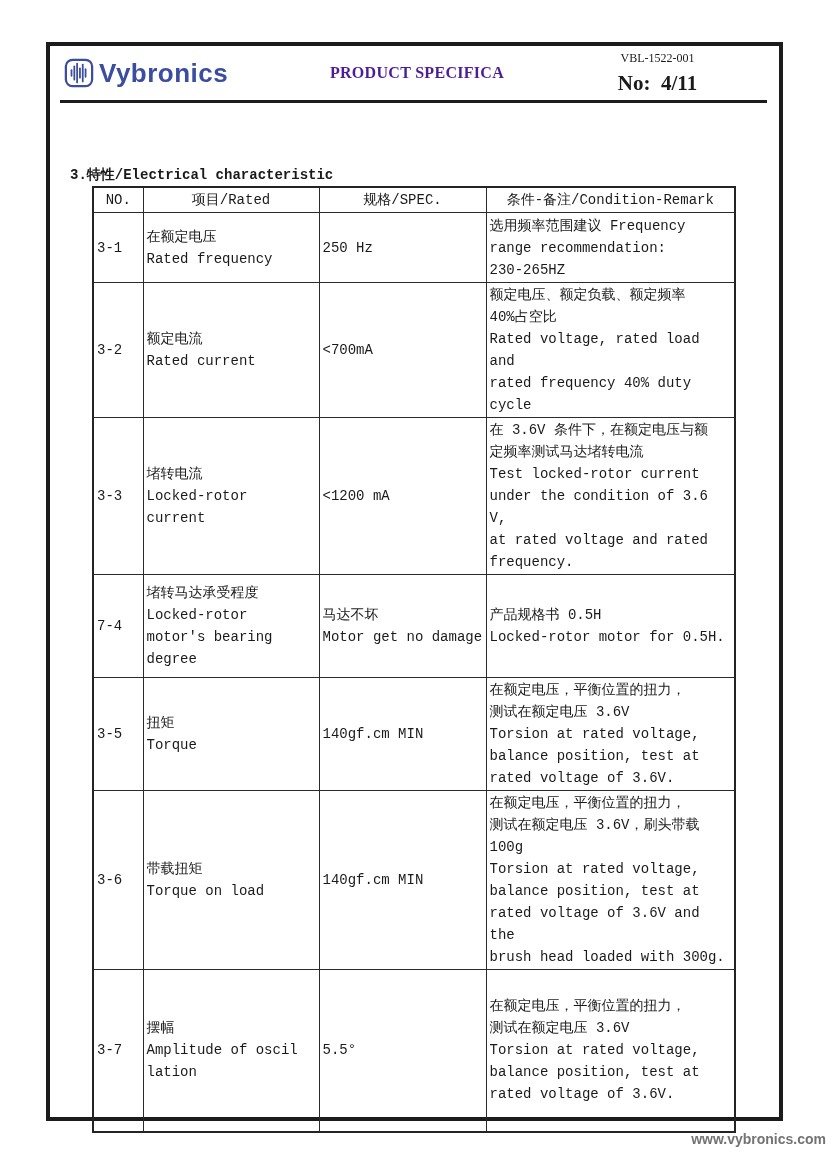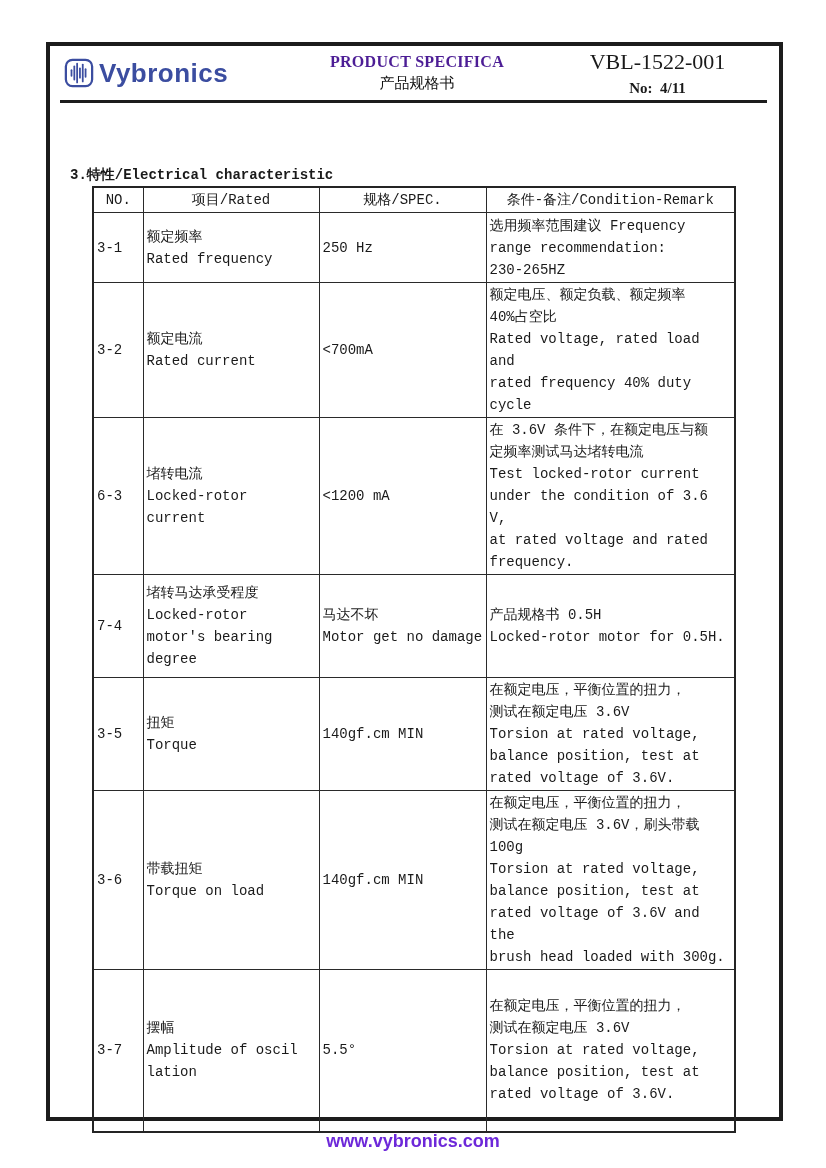--- a/index.html
+++ b/index.html
@@ -18,7 +18,7 @@
             font-size:16px;letter-spacing:0.3px;color:#4c1d95;}
   .title-cn{font-size:15px;margin-top:3px;color:#111;}
   .header-right{width:215px;text-align:center;font-family:"Liberation Serif","DejaVu Serif",serif;}
-  .doc-number{font-size:22px;}
+  .doc-number{font-size:12px;}
   .page-no{font-size:15px;font-weight:bold;margin-top:5px;text-align:center;}
   .header-rule{height:3px;background:#1c1c1c;margin:2px 12px 0 10px;}
   

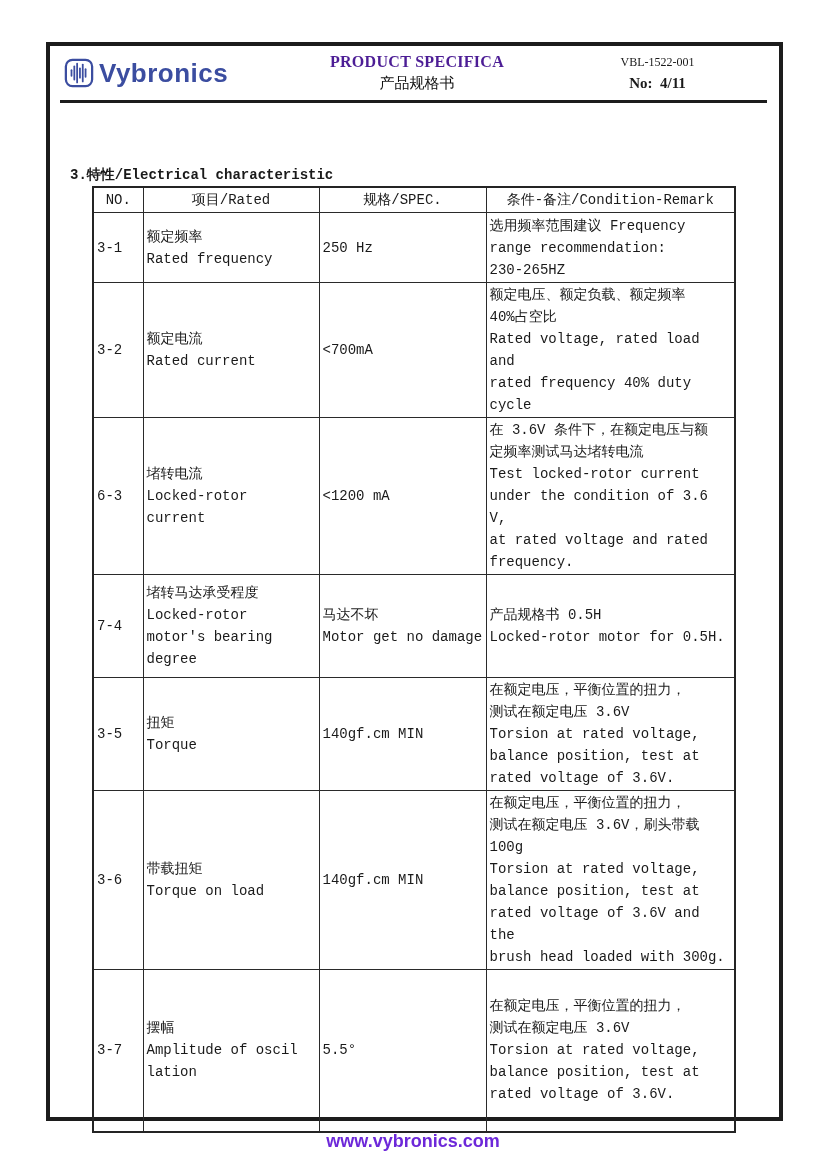--- a/index.html
+++ b/index.html
@@ -64,7 +64,6 @@
       </div>
       <div class="header-center">
         <div class="title-en">PRODUCT SPECIFICA</div>
-        <div class="title-cn">产品规格书</div>
       </div>
       <div class="header-right">
         <div class="doc-number">VBL-1522-001</div>

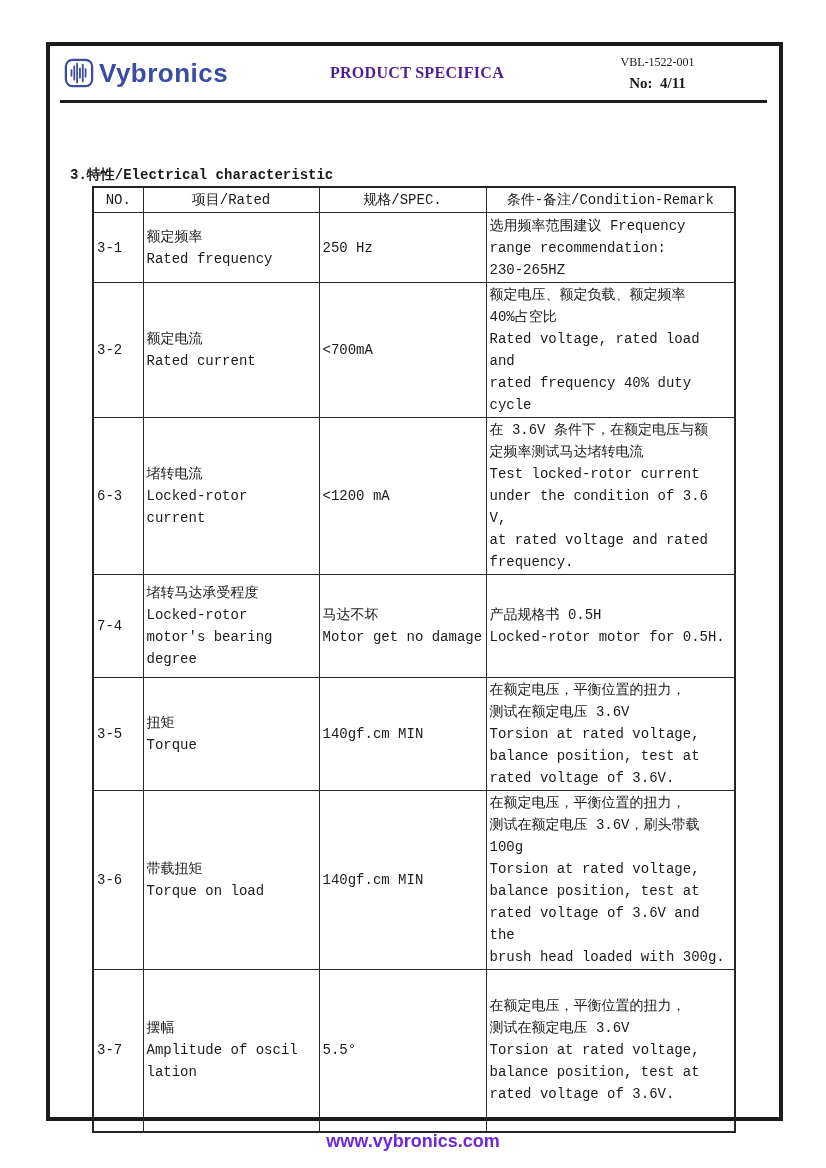--- a/index.html
+++ b/index.html
@@ -19,7 +19,7 @@
   .title-cn{font-size:15px;margin-top:3px;color:#111;}
   .header-right{width:215px;text-align:center;font-family:"Liberation Serif","DejaVu Serif",serif;}
   .doc-number{font-size:12px;}
-  .page-no{font-size:15px;font-weight:bold;margin-top:5px;text-align:center;}
+  .page-no{font-size:21px;font-weight:bold;margin-top:5px;text-align:center;}
   .header-rule{height:3px;background:#1c1c1c;margin:2px 12px 0 10px;}
   
   .content{padding:0;}

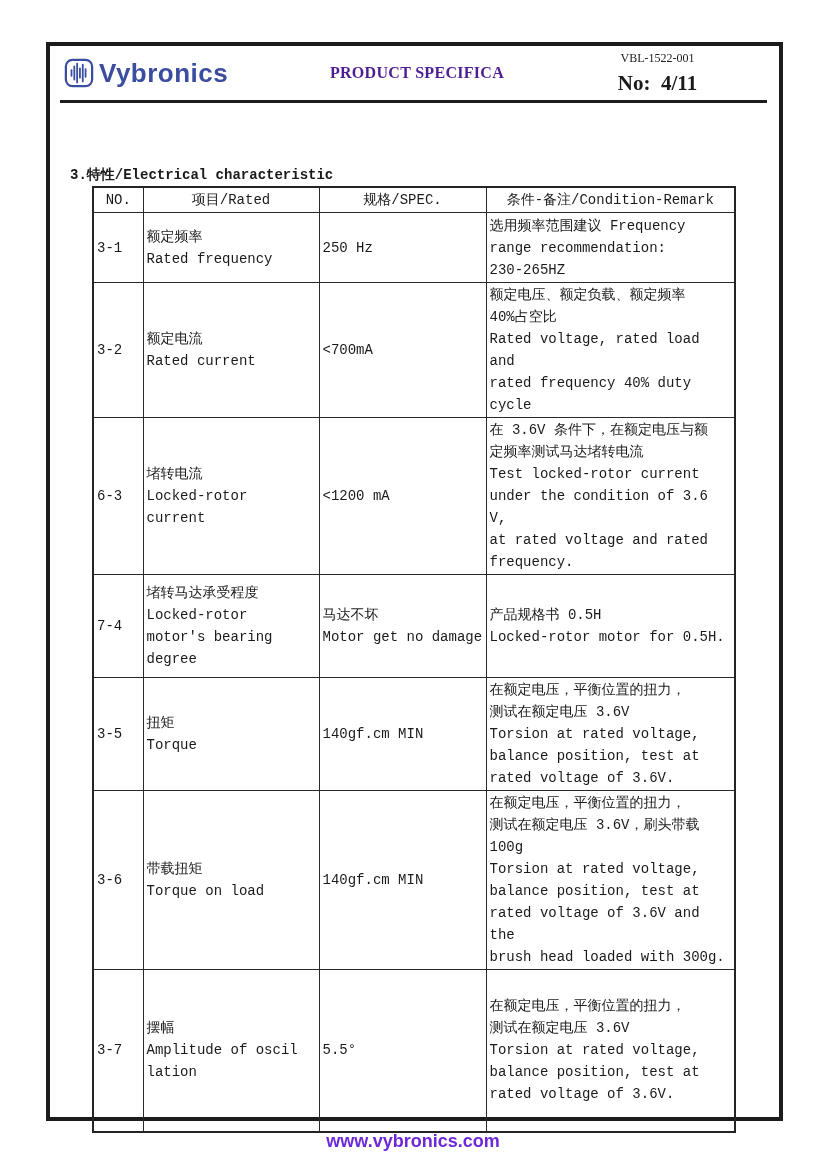--- a/index.html
+++ b/index.html
@@ -93,7 +93,7 @@
         <tbody>
           <tr class="r1">
             <td class="no">3-1</td>
-            <td class="item ml">额定频率
+            <td class="item ml">在额定电压
 Rated frequency</td>
             <td class="spec ml">250 Hz</td>
             <td class="remark ml">选用频率范围建议 Frequency

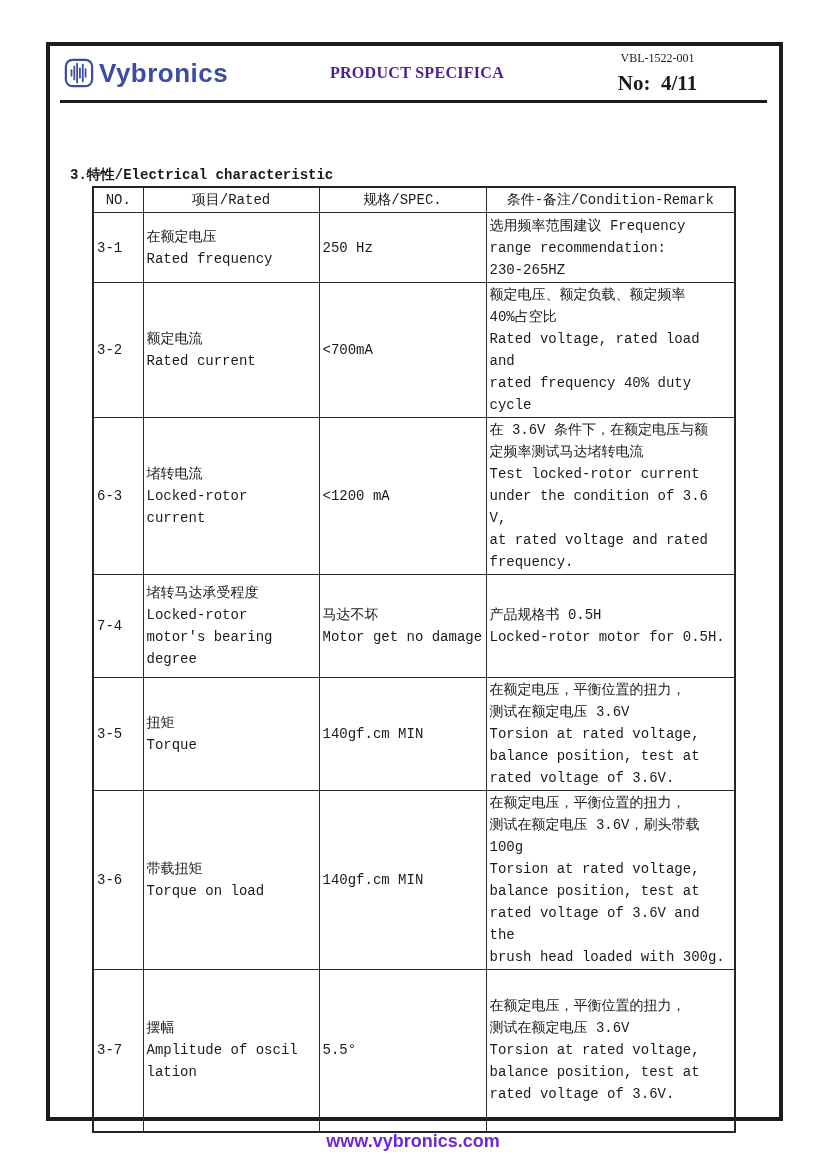--- a/index.html
+++ b/index.html
@@ -111,7 +111,7 @@
 rated frequency 40% duty cycle</td>
           </tr>
           <tr class="r3">
-            <td class="no">6-3</td>
+            <td class="no">3-3</td>
             <td class="item ml">堵转电流
 Locked-rotor
 current</td>

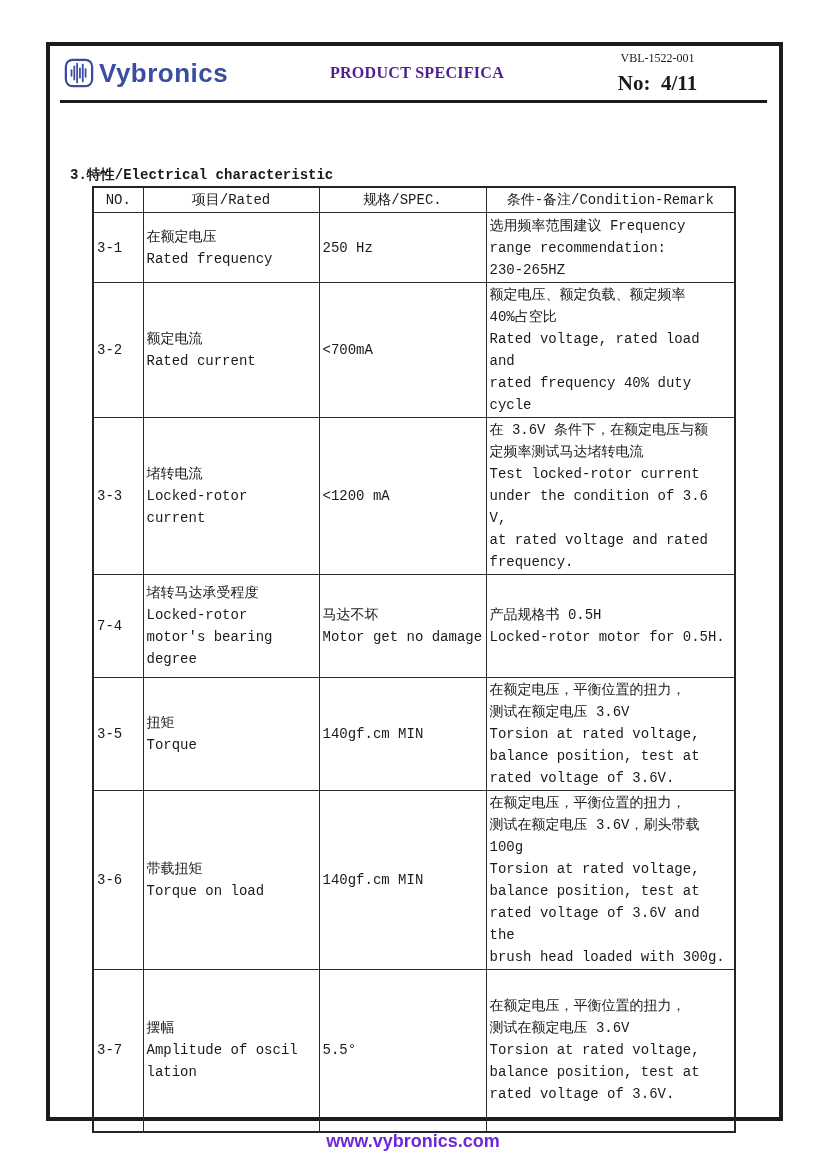--- a/index.html
+++ b/index.html
@@ -35,9 +35,9 @@
   tr.r1{height:70px;} tr.r2{height:88px;} tr.r3{height:134px;} tr.r4{height:103px;}
   tr.r5{height:107px;} tr.r6{height:178px;} tr.r7{height:162px;}
   
-  .footer{position:absolute;left:0;right:0;top:1131px;text-align:center;
+  .footer{position:absolute;left:0;right:0;top:1131px;text-align:right;
           font-family:"Liberation Sans","DejaVu Sans",sans-serif;font-weight:bold;
-          font-size:18px;color:#6d28d9;}
+          font-size:14px;color:#737373;}
 </style>
 </head>
 <body>

